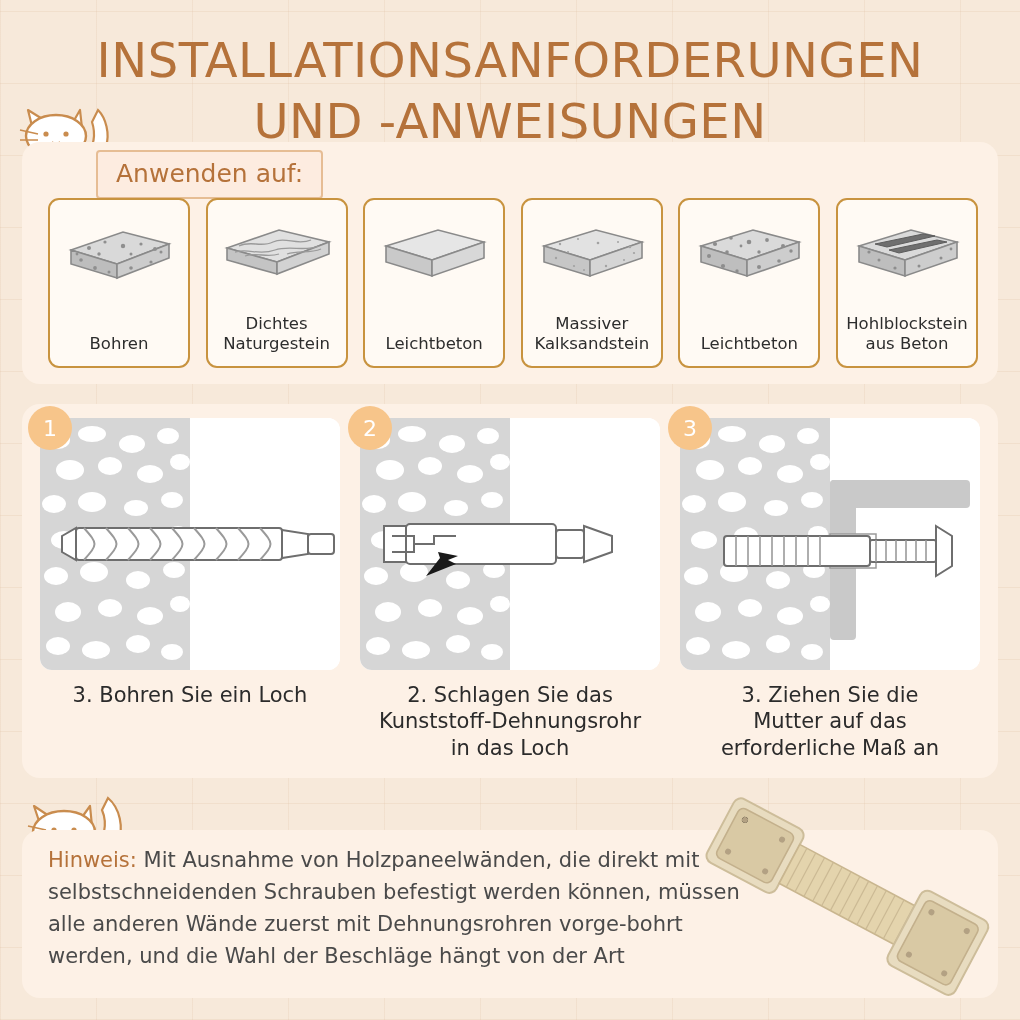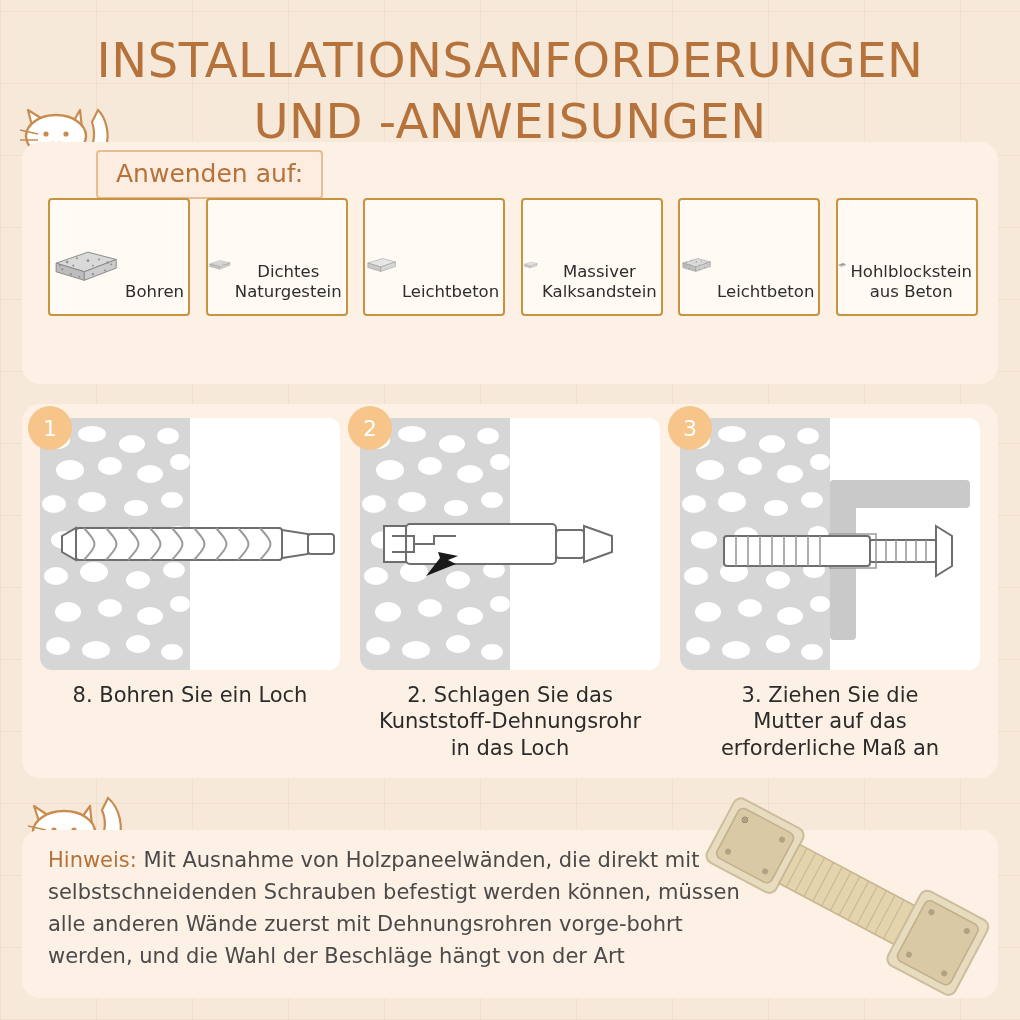--- a/index.html
+++ b/index.html
@@ -63,12 +63,12 @@
     gap: 8px;
   }
   .material-card {
-    width: 142px; height: 118px;
+    width: 142px; height: 170px;
     border: 2px solid #c8933f;
-    border-radius: 4px;
+    border-radius: 11px;
     background: #fffaf4;
     display: flex;
-    flex-direction: row;
+    flex-direction: column;
     align-items: center;
     justify-content: flex-start;
     padding-top: 16px;

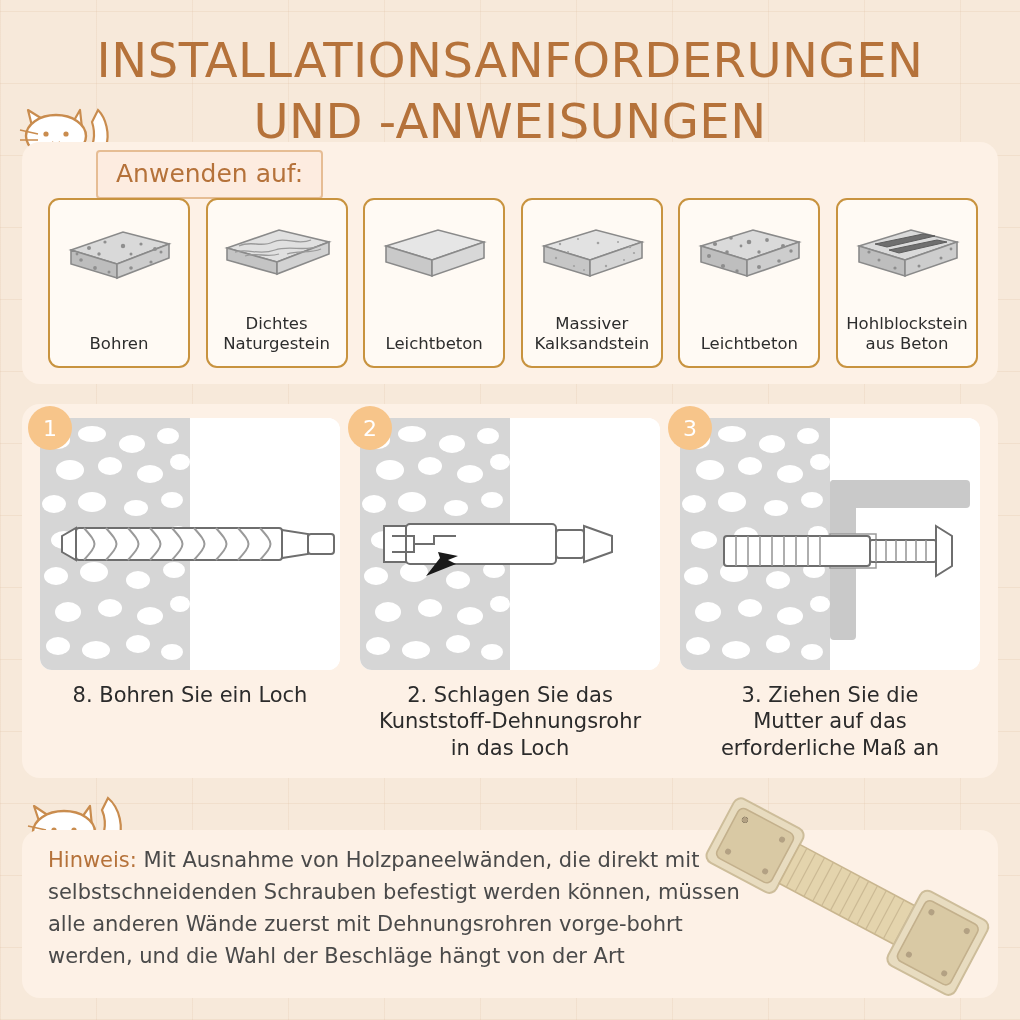--- a/index.html
+++ b/index.html
@@ -363,7 +363,7 @@
           </g>
         </svg>
       </div>
-      <div class="step-caption">8. Bohren Sie ein Loch</div>
+      <div class="step-caption">3. Bohren Sie ein Loch</div>
     </div>
 
     <div class="step">

